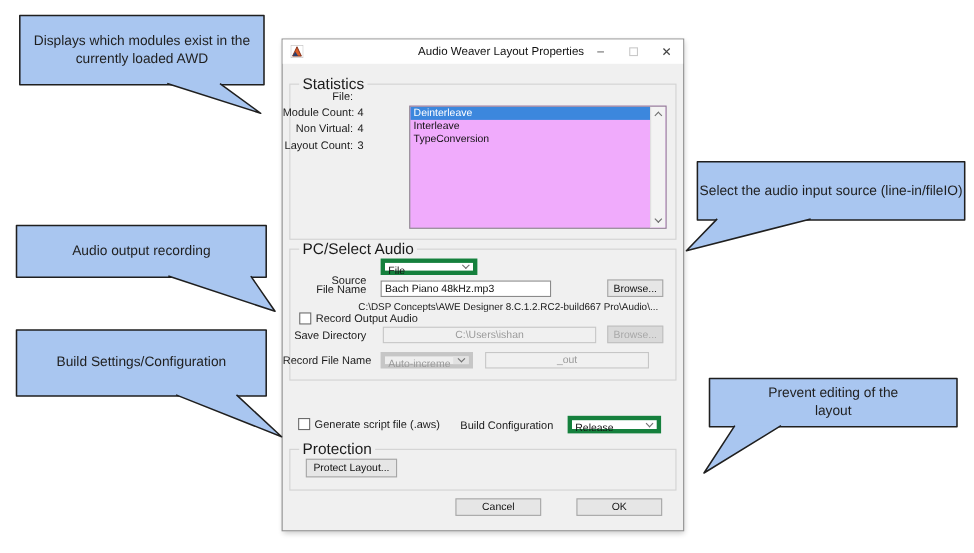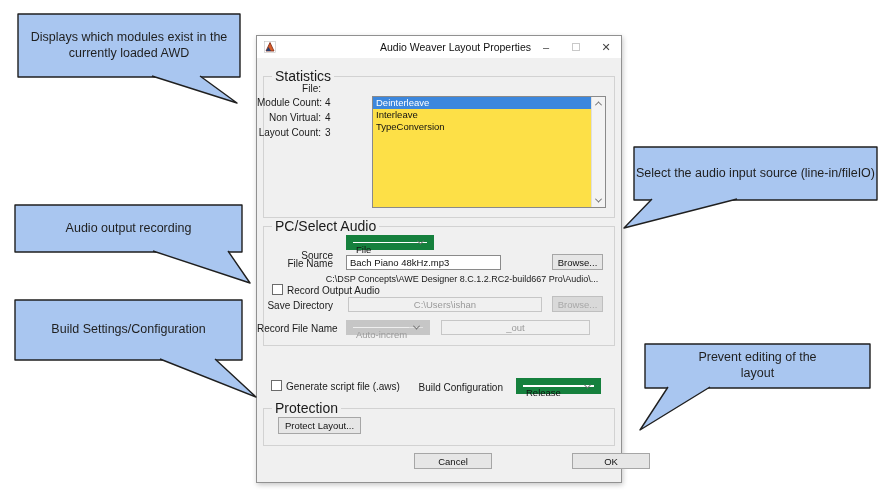--- a/index.html
+++ b/index.html
@@ -31,7 +31,7 @@
   .lbl.r { text-align:right; }
 
   .listbox { position:absolute; left:115px; top:60px; width:234px; height:112px;
-             background:#fde047; border:1px solid #8a8a8a; overflow:hidden; }
+             background:#f0abfc; border:1px solid #8a8a8a; overflow:hidden; }
   .listbox .item { height:12px; line-height:12px; font-size:9.5px; color:#111; padding-left:3px;
                    margin-right:14px; white-space:nowrap; }
   .listbox .item.selected { background:#3c87dd; color:#fff; }

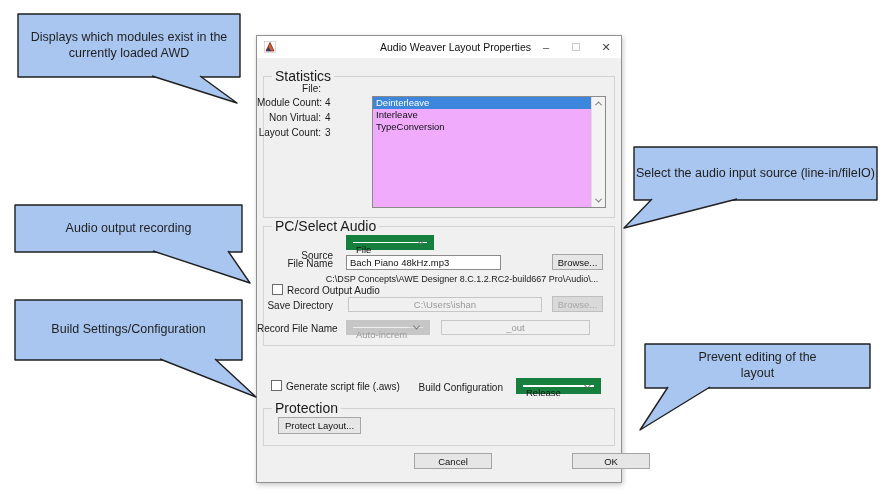--- a/index.html
+++ b/index.html
@@ -45,7 +45,7 @@
   .field { position:absolute; background:#fff; border:1px solid #8a8a8a; font-size:9.5px; color:#111;
            padding:1px 3px; line-height:11px; white-space:nowrap; overflow:hidden; }
   .field.disabled { background:#f0f0f0; border-color:#c6c6c6; color:#9a9a9a; text-align:center; }
-  .combo { position:absolute; background:#fff; border:7px solid #15803d; font-size:9.5px; color:#111; }
+  .combo { position:absolute; background:#fff; border:4px solid #15803d; font-size:9.5px; color:#111; }
   .combo .val { position:absolute; left:3px; top:2px; right:16px; overflow:hidden; white-space:nowrap; }
   .combo .dd { position:absolute; right:0; top:0; bottom:0; width:14px; display:flex; align-items:center; justify-content:center; }
   .combo.disabled { background:#eeeeee; border-color:#c6c6c6; color:#9a9a9a; }

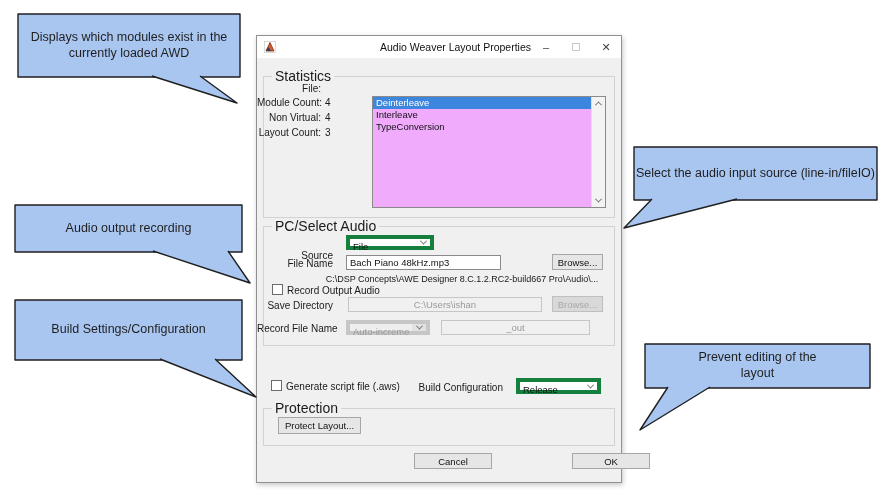--- a/index.html
+++ b/index.html
@@ -159,7 +159,7 @@
     <div class="btn" style="left:21px; top:381px; width:83px; height:17px;">Protect Layout...</div>
 
     <div class="btn" style="left:157px; top:417px; width:78px; height:16px;">Cancel</div>
-    <div class="btn" style="left:267px; top:417px; width:78px; height:16px;margin-left:48px;">OK</div>
+    <div class="btn" style="left:267px; top:417px; width:78px; height:16px;">OK</div>
   </div>
 
   <svg id="callout-svg" width="885" height="503" viewBox="0 0 885 503">

